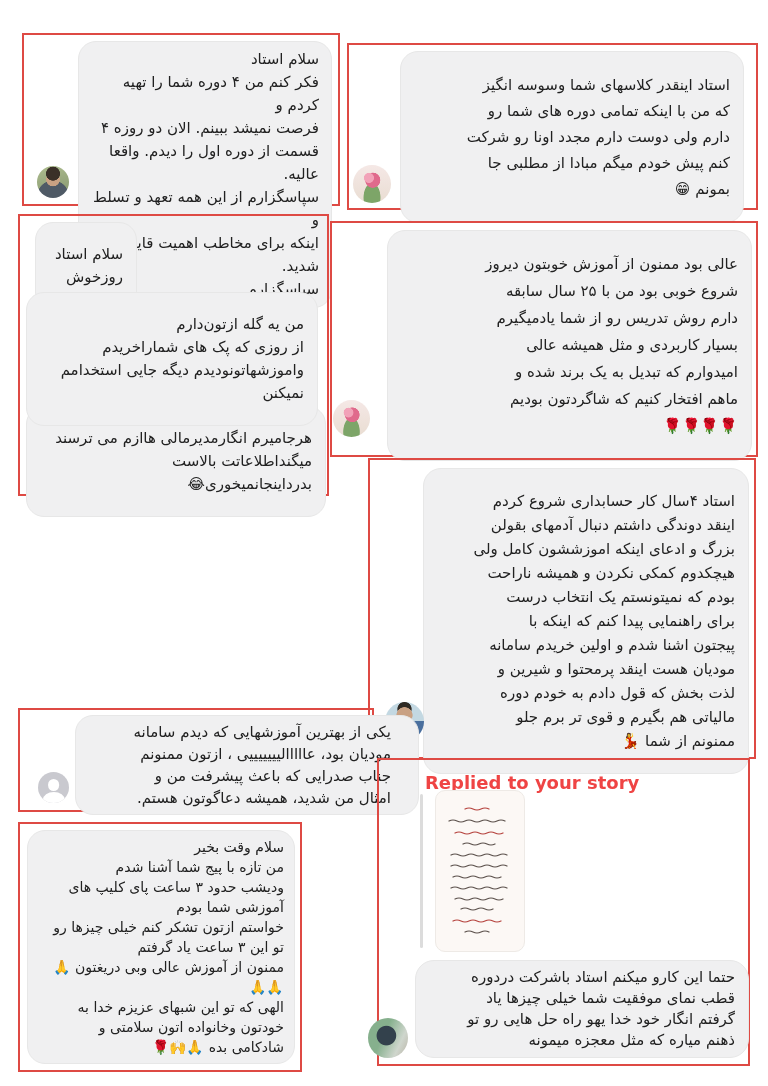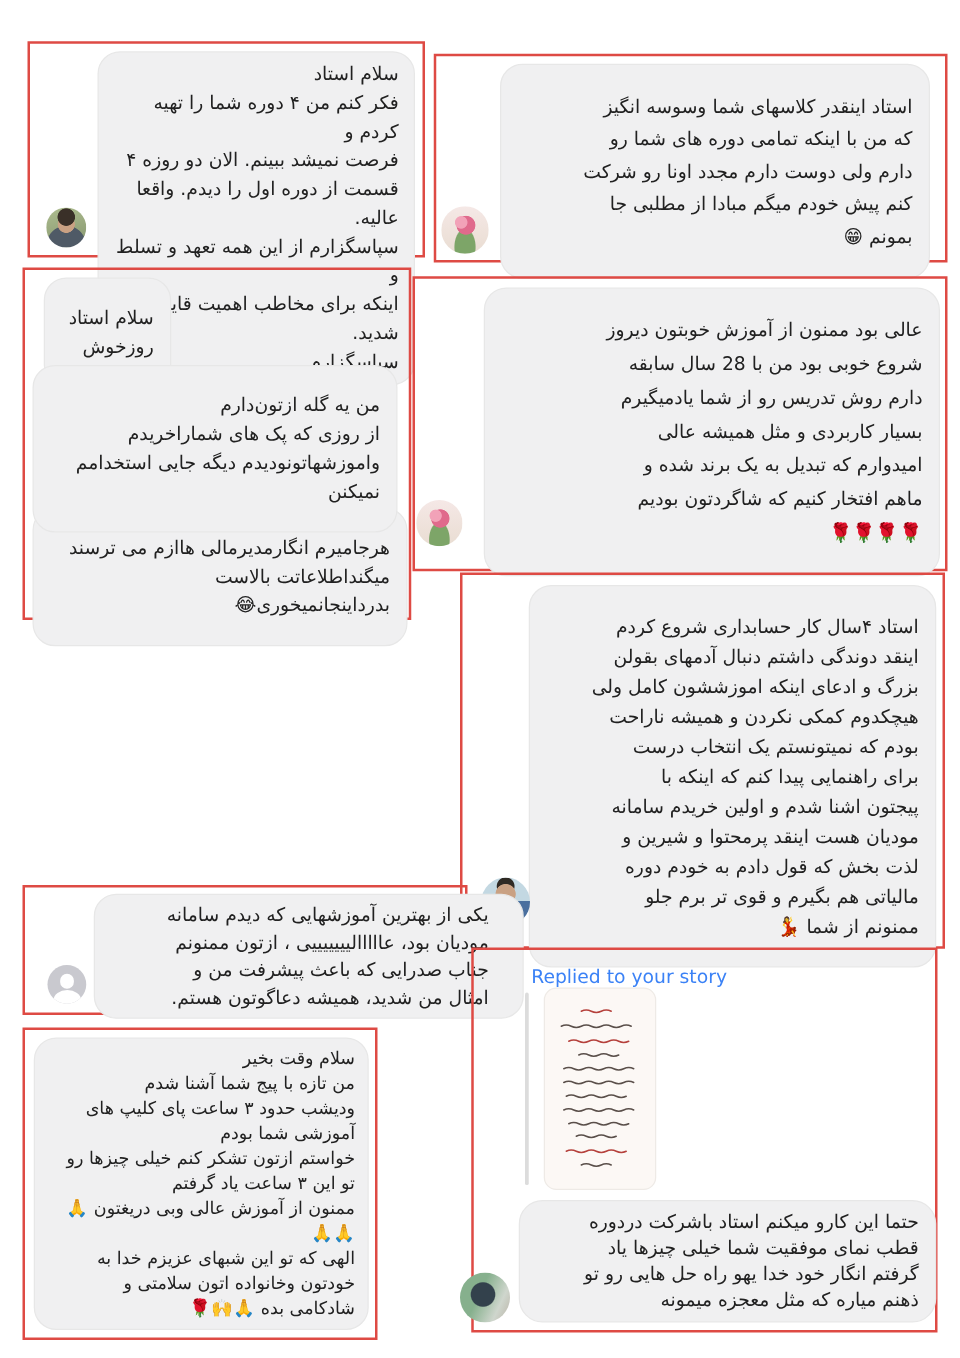--- a/index.html
+++ b/index.html
@@ -132,7 +132,7 @@
 
   <div id="panel4" class="panel">
     <div class="bubble">عالی بود ممنون از آموزش خوبتون دیروز
-شروع خوبی بود من با 28 سال سابقه
+شروع خوبی بود من با ۲۵ سال سابقه
 دارم روش تدریس رو از شما یادمیگیرم
 بسیار کاربردی و مثل همیشه عالی
 امیدوارم که تبدیل به یک برند شده و

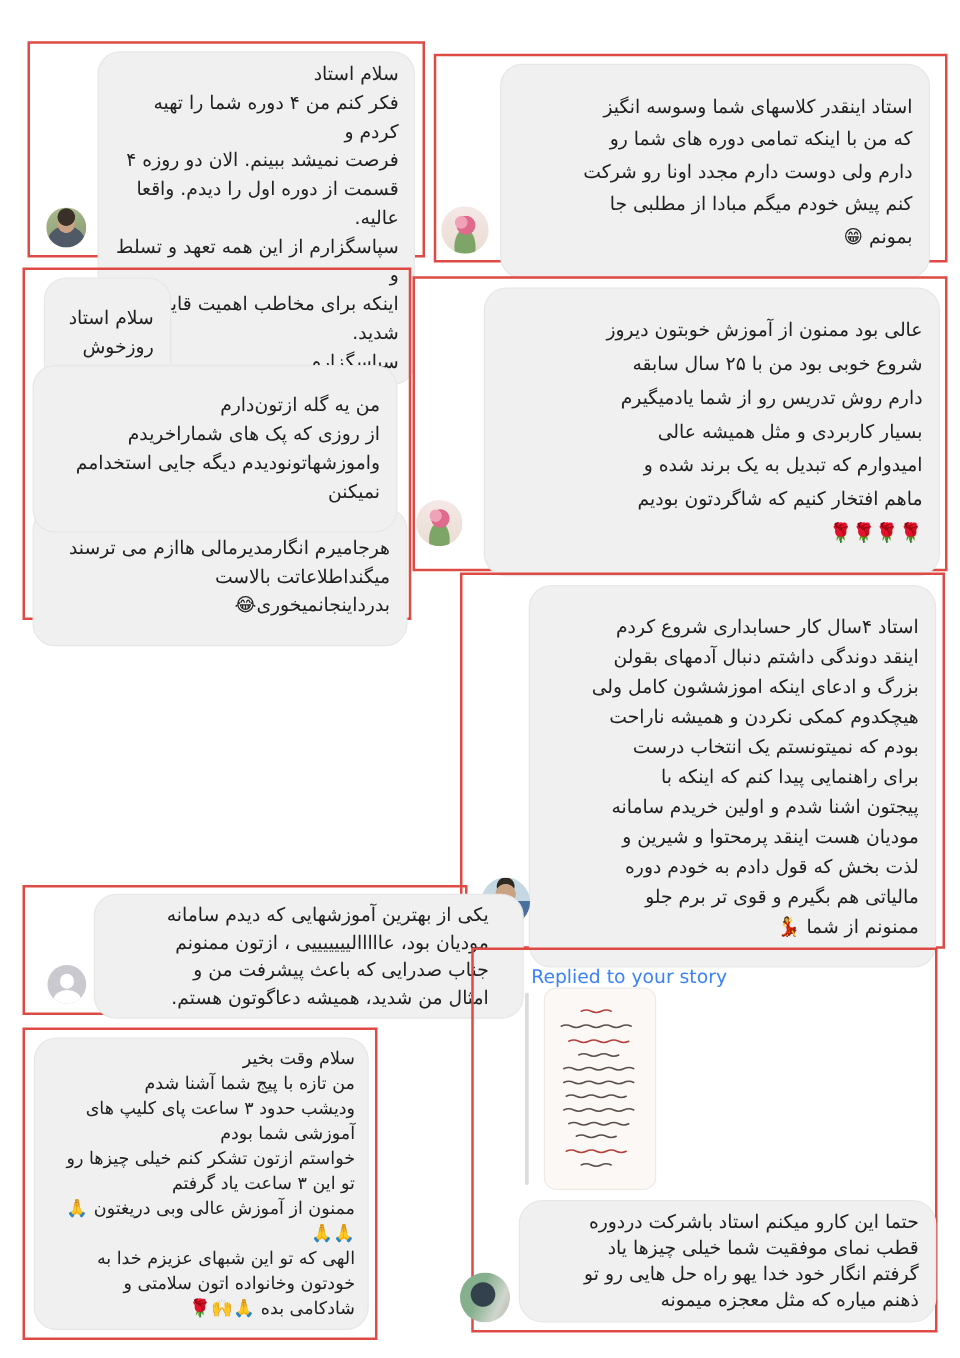--- a/index.html
+++ b/index.html
@@ -84,7 +84,7 @@
   #panel8 .bubble{left:7px;top:6px;width:268px;padding:6px 10px;line-height:20px;font-size:14px;}
 
   #panel9{left:377px;top:758px;width:373px;height:308px;}
-  #panel9 .story-header{position:absolute;left:46px;top:12px;color:#3b82f6;font-size:15px;direction:ltr;}
+  #panel9 .story-header{position:absolute;left:46px;top:12px;color:#ef4444;font-size:18px;direction:ltr;font-weight:bold;}
   #panel9 .reply-line{position:absolute;left:41px;top:34px;width:3px;height:154px;background:#dcdcdc;border-radius:2px;}
   #panel9 .thumb{
     position:absolute;left:56px;top:30px;width:88px;height:160px;border-radius:10px;

